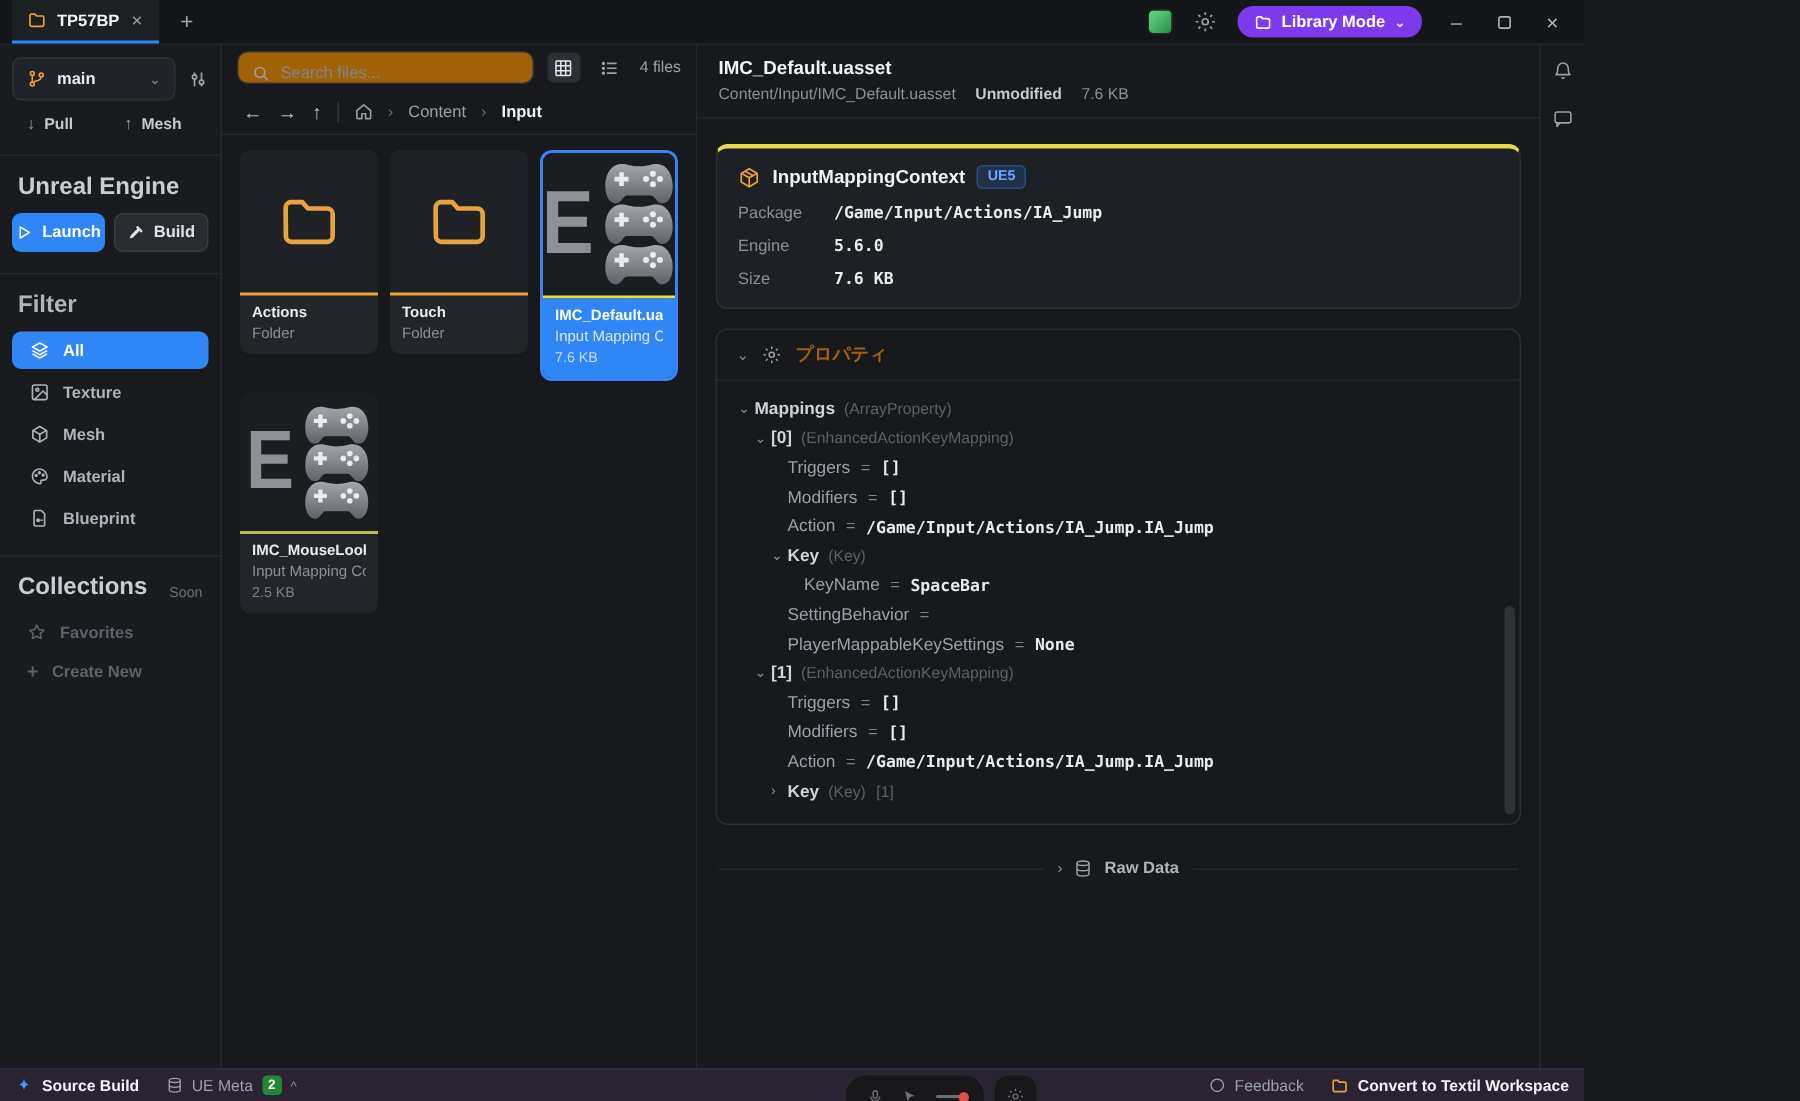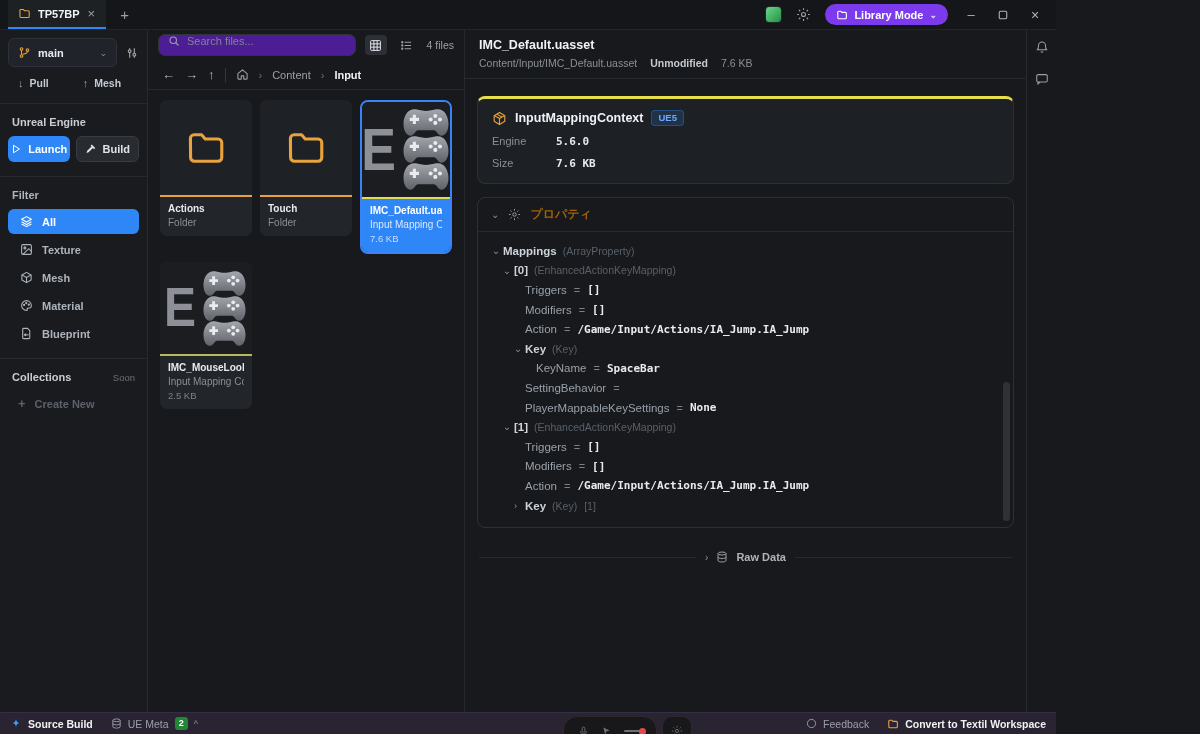--- a/index.html
+++ b/index.html
@@ -56,7 +56,7 @@
   
   .browser { background:#17191c; border-right:1px solid #26292e; display:flex; flex-direction:column; min-width:0;}
   .b-toolbar { height:30px; display:flex; align-items:center; gap:9px; padding:0 10px; }
-  .searchbox { flex:1; display:flex; align-items:flex-start; gap:7px; background:#4c1d95;
+  .searchbox { flex:1; display:flex; align-items:flex-end; gap:7px; background:#a16207;
     border:1px solid #30343a; border-radius:7px; height:22px; padding:0 9px; }
   .searchbox input { background:transparent; border:none; outline:none; color:#d6dae0;
     font-size:11px; width:100%; font-family:"Liberation Sans",sans-serif; }

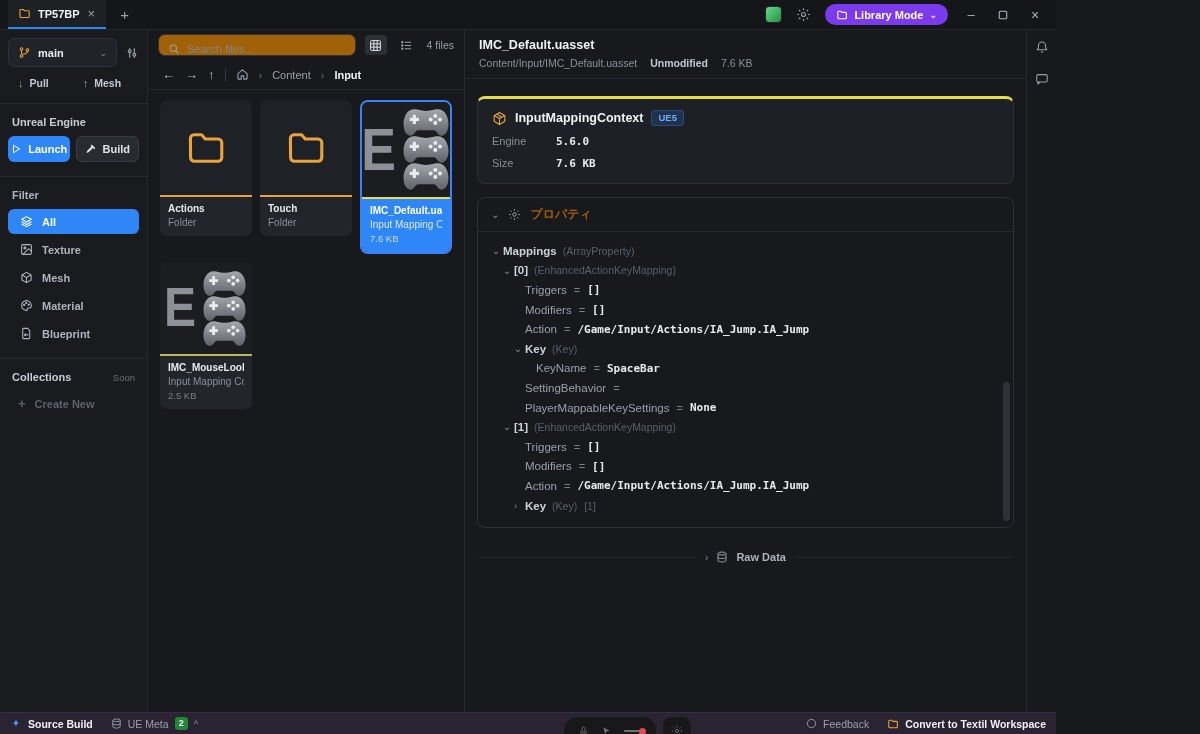--- a/index.html
+++ b/index.html
@@ -38,7 +38,7 @@
   .pp-item { display:flex; gap:6px; align-items:center; font-size:10.5px; font-weight:600;}
   .pp-item .ar { color:#9aa0a8; font-size:11px; }
   .sb-div { border-top:1px solid #26292e; margin:2px 0 10px; }
-  .sb-title { color:#c8cdd3; font-size:11px; font-weight:700; padding:2px 12px 8px; }
+  .sb-title { color:#c8cdd3; font-size:16px; font-weight:700; padding:2px 12px 8px; }
   .engine-btns { display:flex; gap:6px; padding:0 8px 12px; }
   .btn { display:flex; align-items:center; justify-content:center; gap:6px; height:26px;
     border-radius:6px; font-size:11px; font-weight:700; flex:1; }

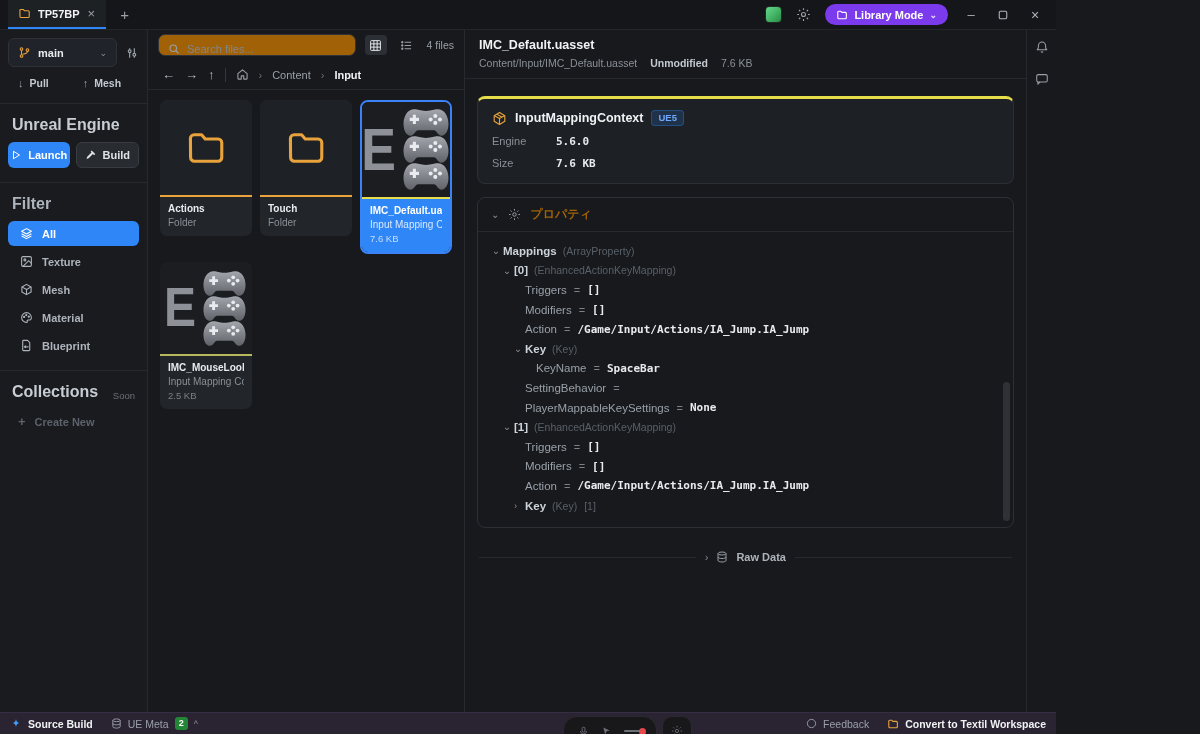--- a/index.html
+++ b/index.html
@@ -518,6 +518,10 @@
             <span class="badge">UE5</span>
           </div>
           <div class="ac-row">
+            <span class="ac-label">Package</span>
+            <span class="ac-val">/Game/Input/Actions/IA_Jump</span>
+          </div>
+          <div class="ac-row">
             <span class="ac-label">Engine</span>
             <span class="ac-val">5.6.0</span>
           </div>

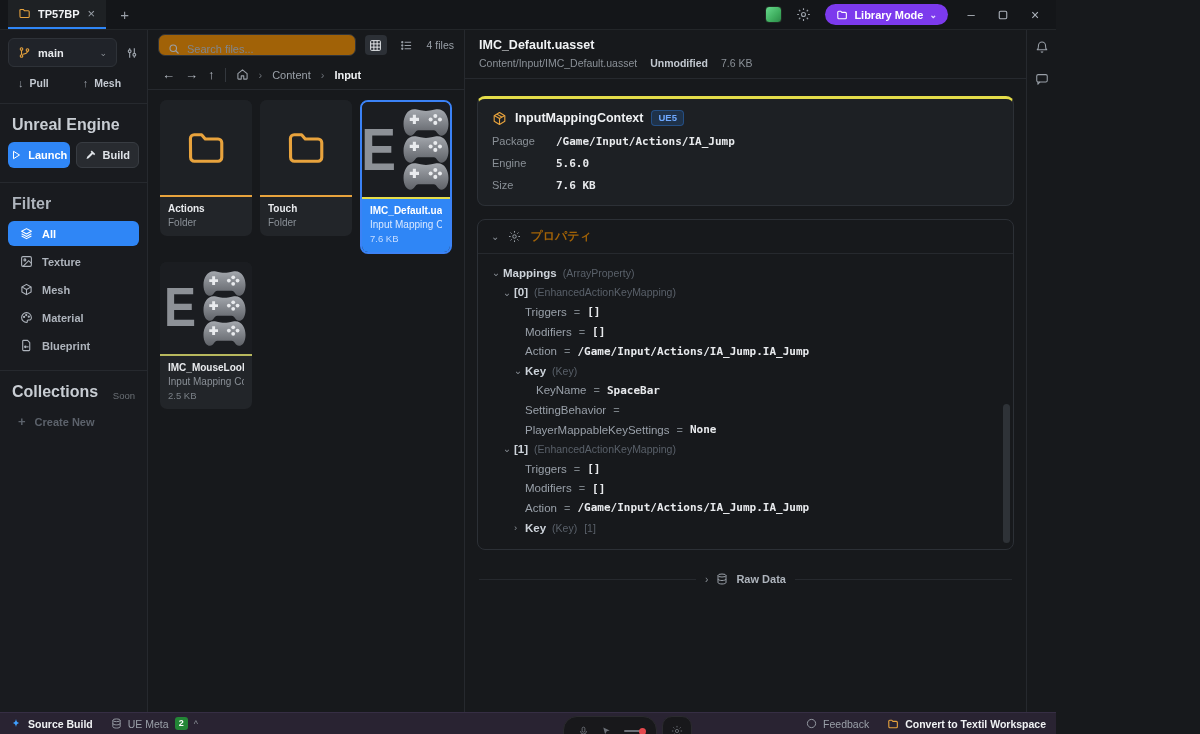--- a/index.html
+++ b/index.html
@@ -322,6 +322,14 @@
         <span class="soon">Soon</span>
       </div>
       <div class="coll-item">
+        <span>
+          <svg width="13" height="13" viewBox="0 0 24 24" fill="none" stroke="currentColor" stroke-width="2" stroke-linejoin="round">
+              <path d="M12 3.2l2.7 5.4 6 .9-4.3 4.2 1 6-5.4-2.8-5.4 2.8 1-6L3.3 9.5l6-.9z"></path>
+            </svg>
+          </span>
+        <span>Favorites</span>
+      </div>
+      <div class="coll-item">
         <span style="font-size:13px;line-height:1">+</span>
         <span>Create New</span>
       </div>

